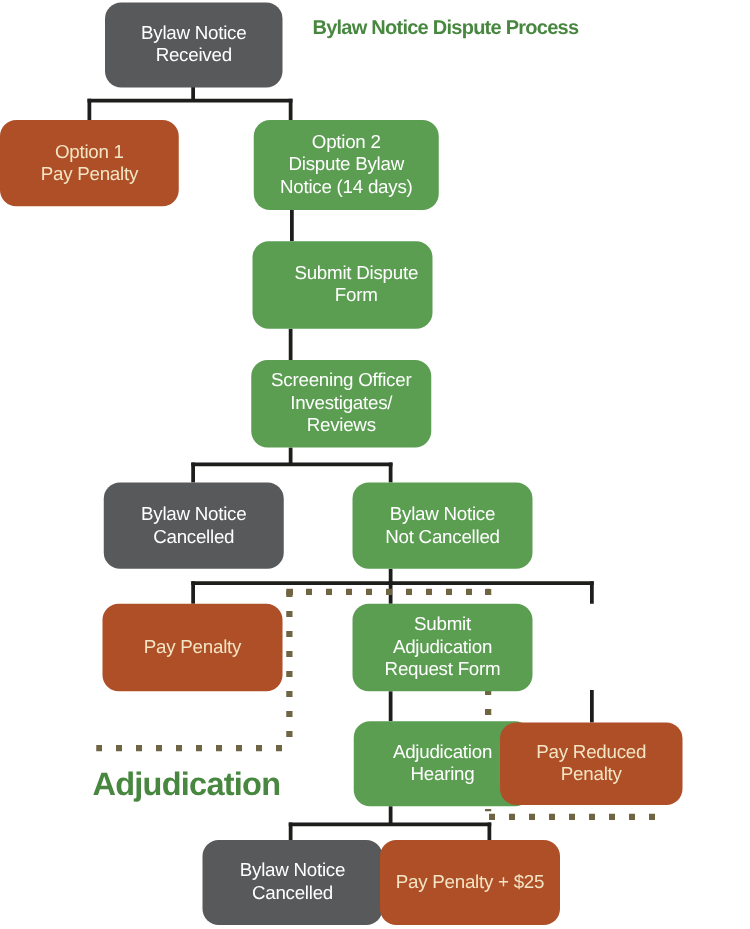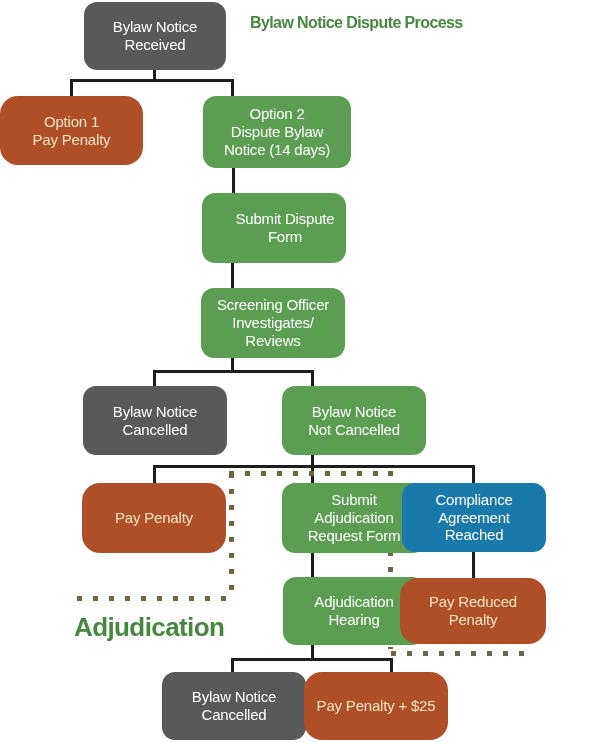--- a/index.html
+++ b/index.html
@@ -14,7 +14,7 @@
   }
   .gray  {background:var(--gray);  color:var(--white);}
   .green {background:var(--green); color:var(--white);margin-left:41px;}
-  .orange{background:var(--orange);color:var(--cream);border-radius:18px;}
+  .orange{background:var(--orange);color:var(--cream);}
   .blue  {background:var(--blue);  color:var(--white);}
   .line{position:absolute;background:var(--line);}
   .dot-h{position:absolute;height:5px;

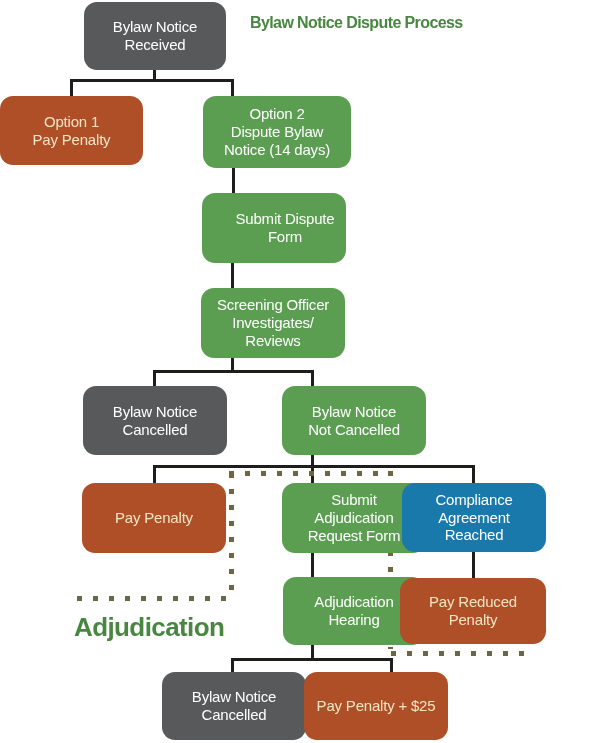--- a/index.html
+++ b/index.html
@@ -84,9 +84,6 @@
   <div class="node green" style="left:241px;top:483px;width:144px;height:70px;text-align:center;">Submit
 Adjudication
 Request Form</div>
-  <div class="node blue" style="left:402px;top:483px;width:144px;height:69px;">Compliance
-Agreement
-Reached</div>
   <div class="node green" style="left:242px;top:577px;width:142px;height:68px;">Adjudication
 Hearing</div>
   <div class="node orange" style="left:400px;top:578px;width:146px;height:66px;">Pay Reduced

